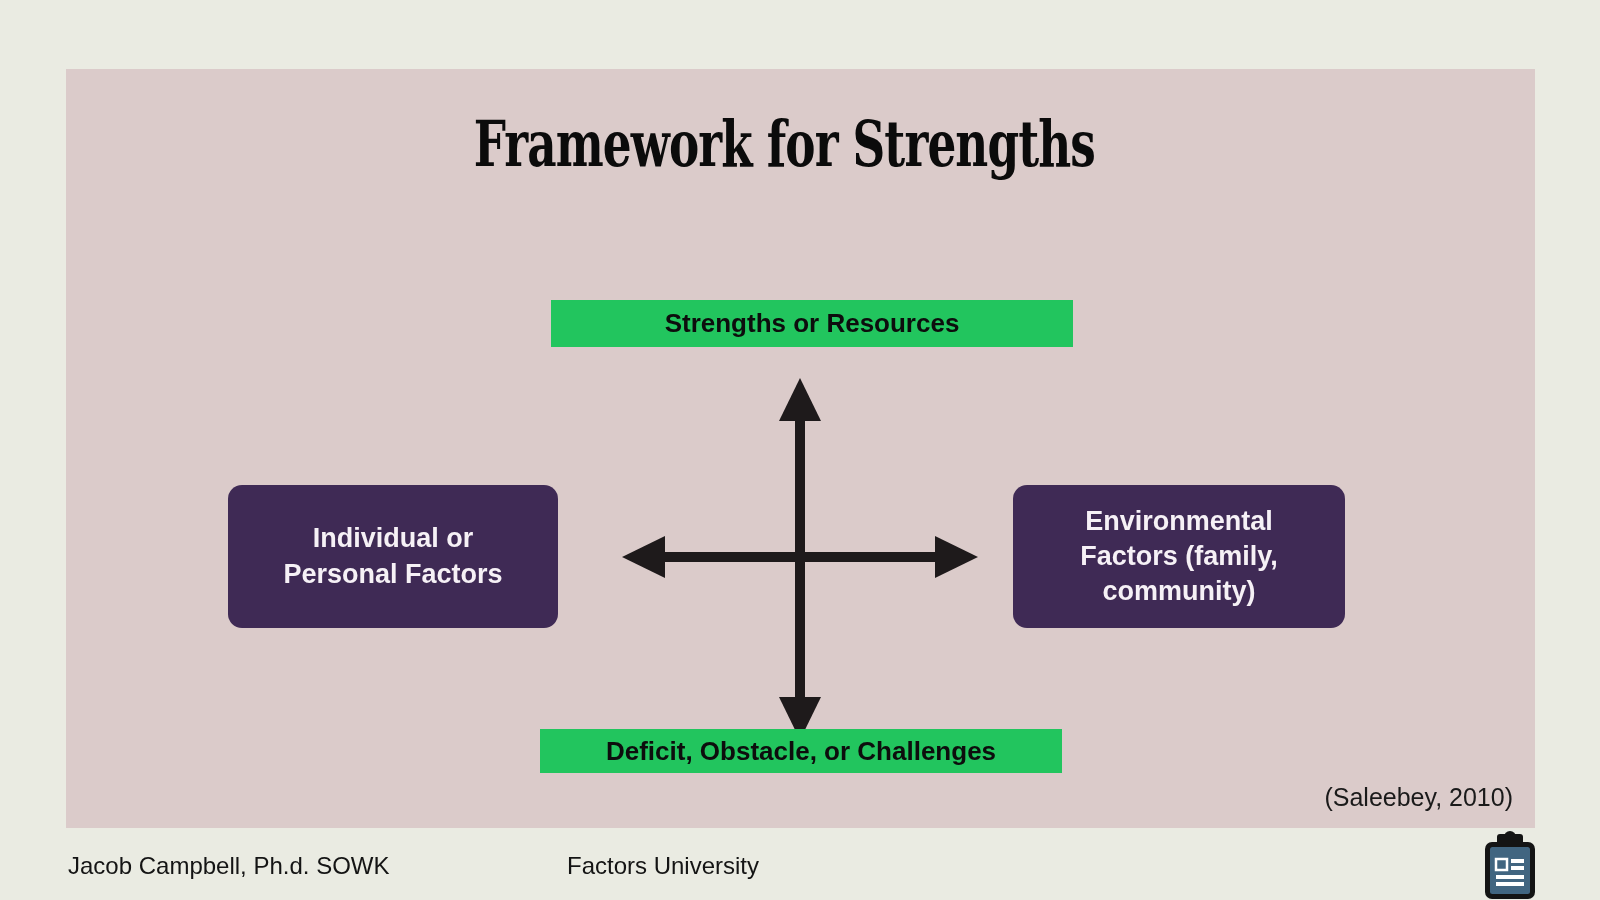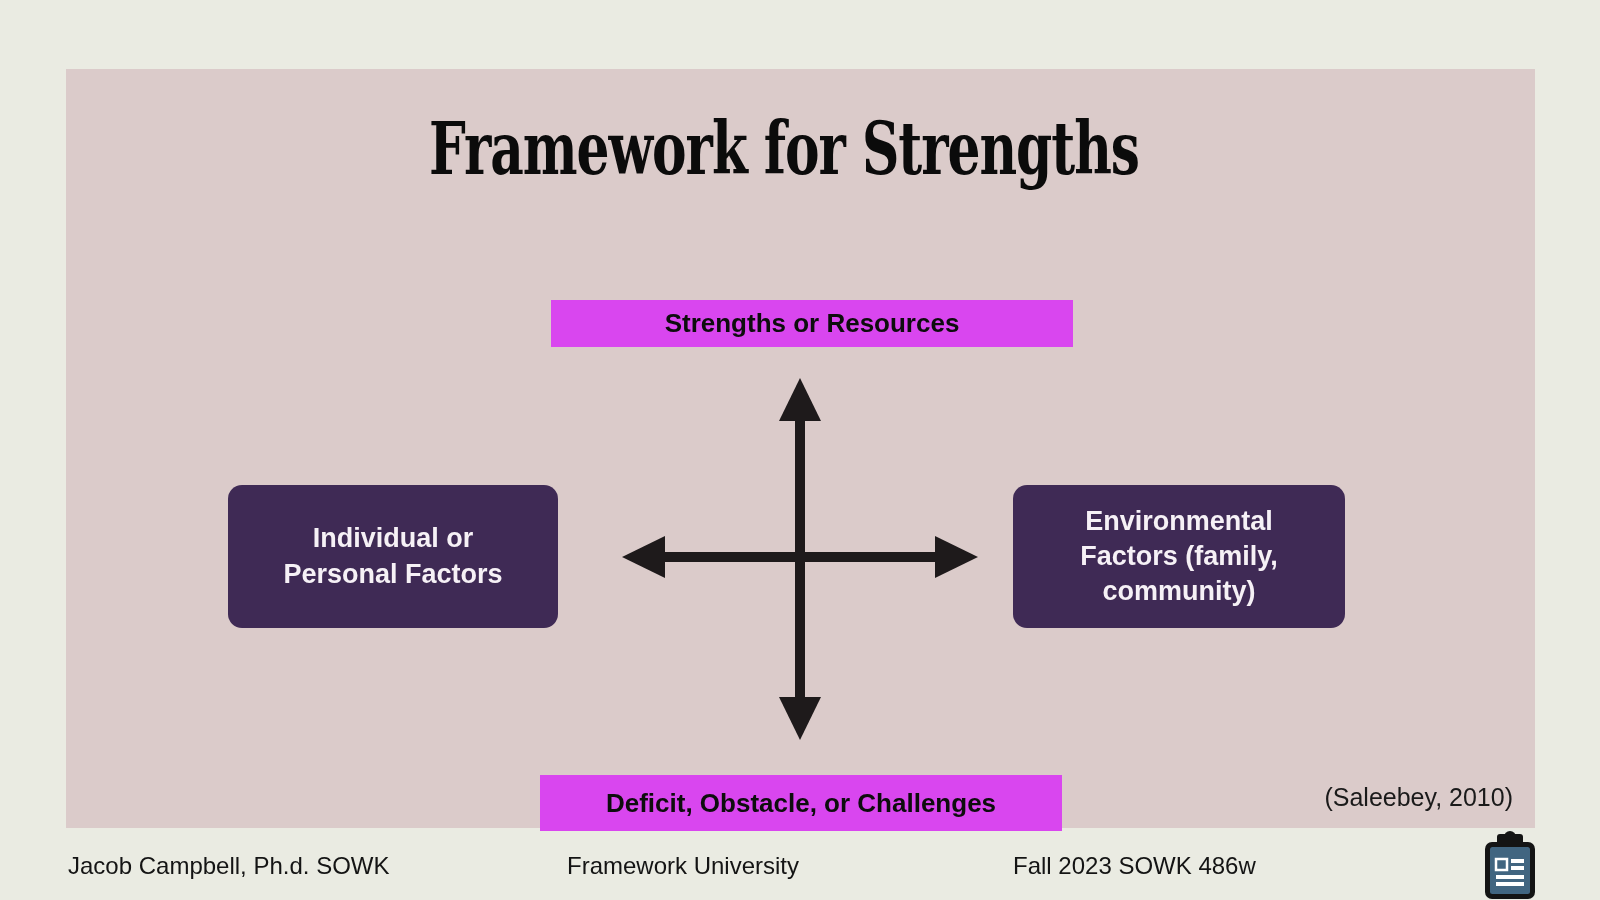--- a/index.html
+++ b/index.html
@@ -9,7 +9,7 @@
 
   .centered{position:absolute;left:-16px;width:100%;text-align:center;}
   .title{top:44px;margin:0;font-family:"DejaVu Serif",serif;font-weight:700;color:#0B0B0B;
-         font-size:72px;line-height:1.0;letter-spacing:-0.02em;}
+         font-size:63px;line-height:1.0;letter-spacing:-0.02em;}
   .title .squeeze{display:inline-block;transform:scaleX(0.72);transform-origin:center;white-space:nowrap;}
   .subtitle{top:148px;font-size:29px;font-weight:700;color:#111;}
 

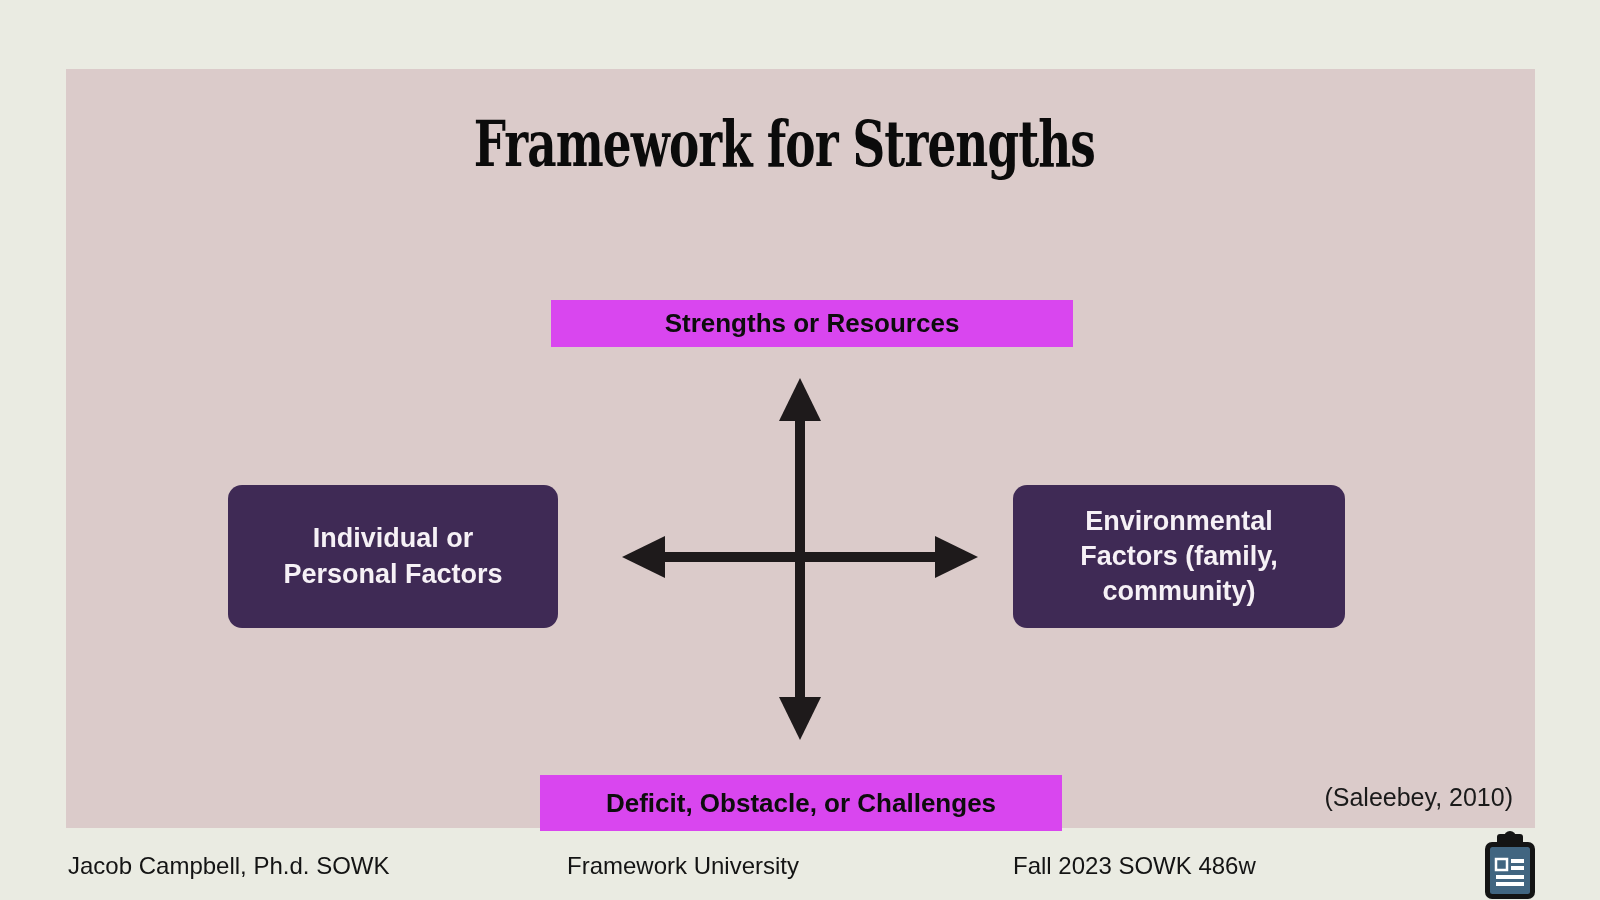--- a/index.html
+++ b/index.html
@@ -13,7 +13,7 @@
   .title .squeeze{display:inline-block;transform:scaleX(0.72);transform-origin:center;white-space:nowrap;}
   .subtitle{top:148px;font-size:29px;font-weight:700;color:#111;}
 
-  .banner{position:absolute;background:#d946ef;color:#0D0D0D;font-weight:700;font-size:26px;
+  .banner{position:absolute;background:#22c55e;color:#0D0D0D;font-weight:700;font-size:26px;
           display:flex;align-items:center;justify-content:center;}
   .banner-top{left:485px;top:231px;width:522px;height:47px;}
   .banner-bottom{left:474px;top:706px;width:522px;height:56px;}

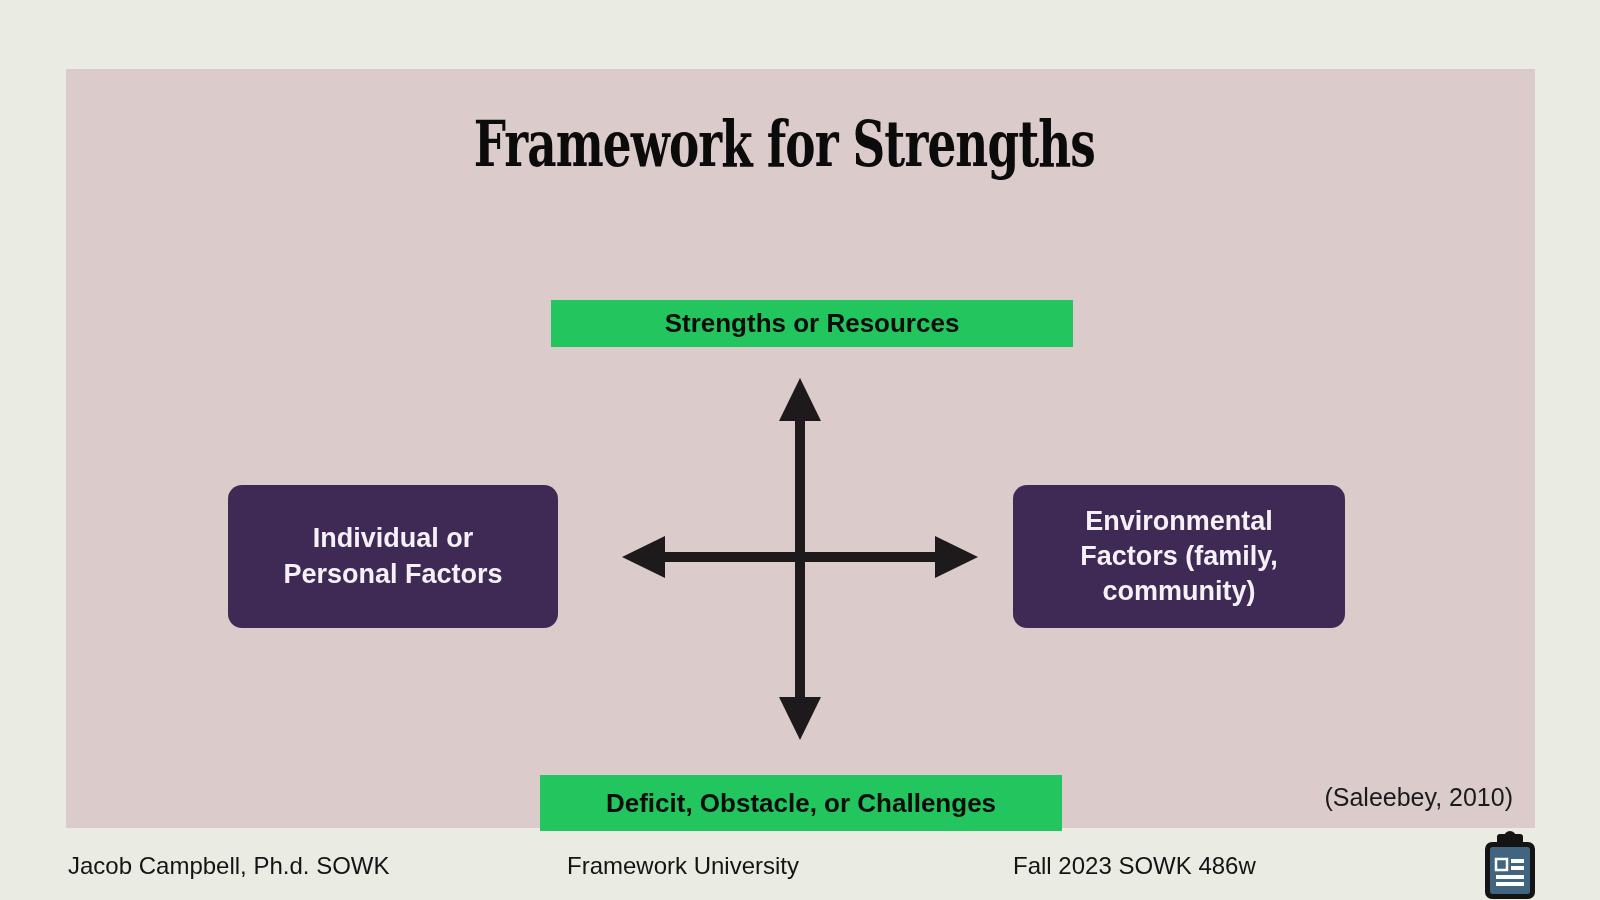--- a/index.html
+++ b/index.html
@@ -16,7 +16,7 @@
   .banner{position:absolute;background:#22c55e;color:#0D0D0D;font-weight:700;font-size:26px;
           display:flex;align-items:center;justify-content:center;}
   .banner-top{left:485px;top:231px;width:522px;height:47px;}
-  .banner-bottom{left:474px;top:706px;width:522px;height:56px;}
+  .banner-bottom{left:474px;top:660px;width:522px;height:44px;}
 
   .cross{position:absolute;left:540px;top:300px;}
 

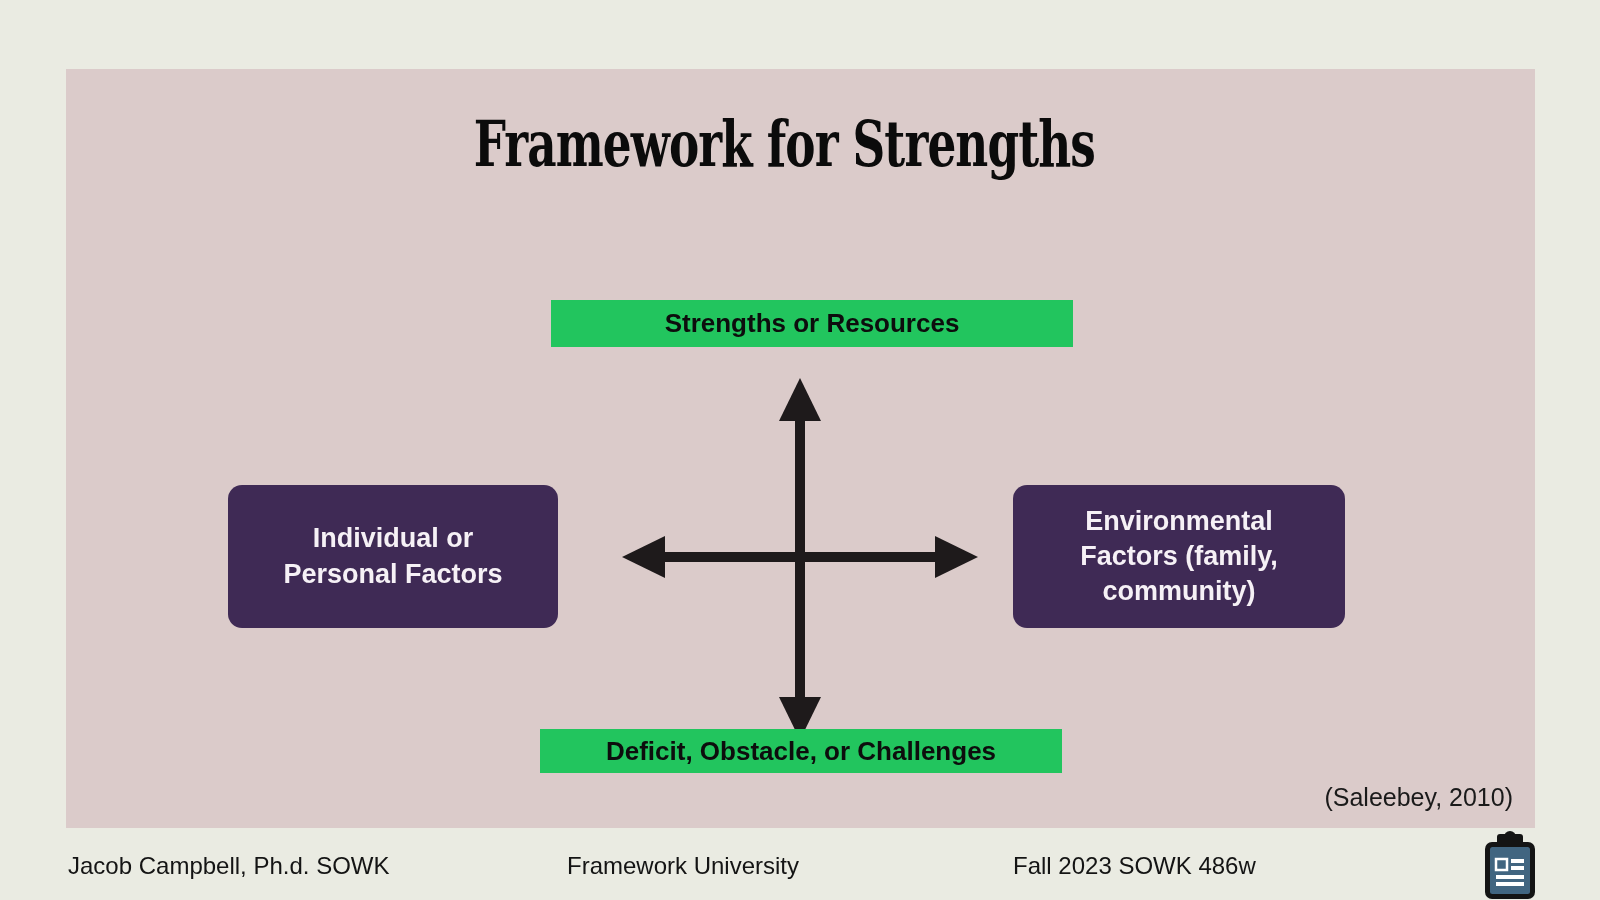--- a/index.html
+++ b/index.html
@@ -79,7 +79,7 @@
   </div>
 
   <span class="footer-text f-author">Jacob Campbell, Ph.d. SOWK</span>
-  <span class="footer-text f-inst">Framework University</span>
+  <span class="footer-text f-inst">Factors University</span>
   <span class="footer-text f-course">Fall 2023 SOWK 486w</span>
 
   <svg class="clipboard" width="56" height="71" viewBox="0 0 56 71">

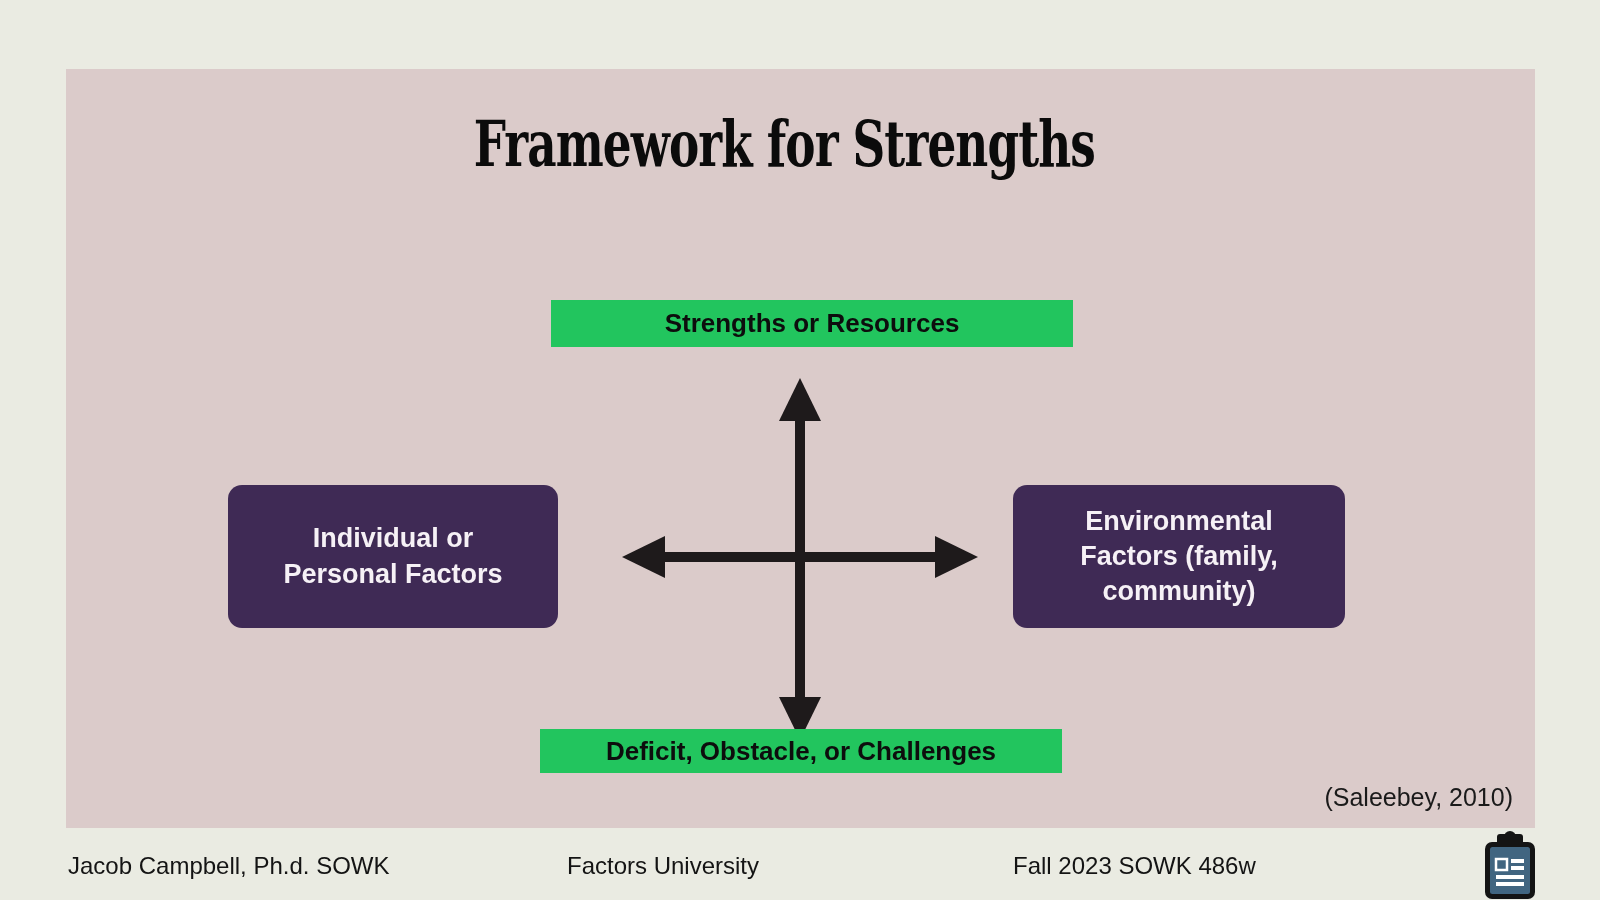--- a/index.html
+++ b/index.html
@@ -80,7 +80,6 @@
 
   <span class="footer-text f-author">Jacob Campbell, Ph.d. SOWK</span>
   <span class="footer-text f-inst">Factors University</span>
-  <span class="footer-text f-course">Fall 2023 SOWK 486w</span>
 
   <svg class="clipboard" width="56" height="71" viewBox="0 0 56 71">
     <circle cx="28" cy="8" r="6" fill="#141414"></circle>

